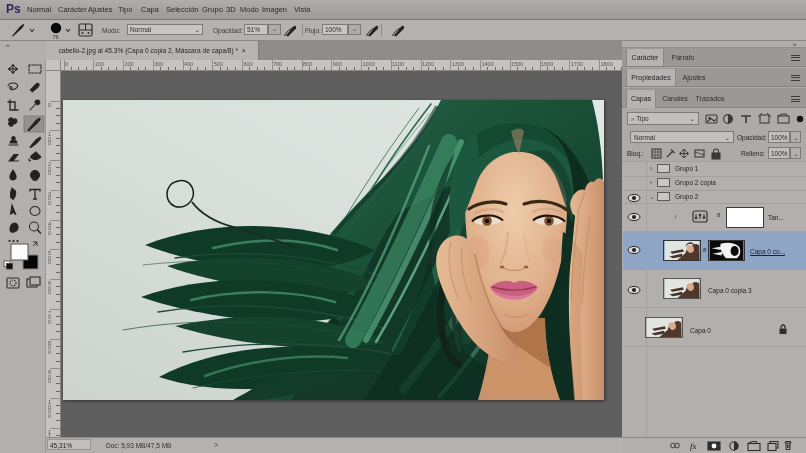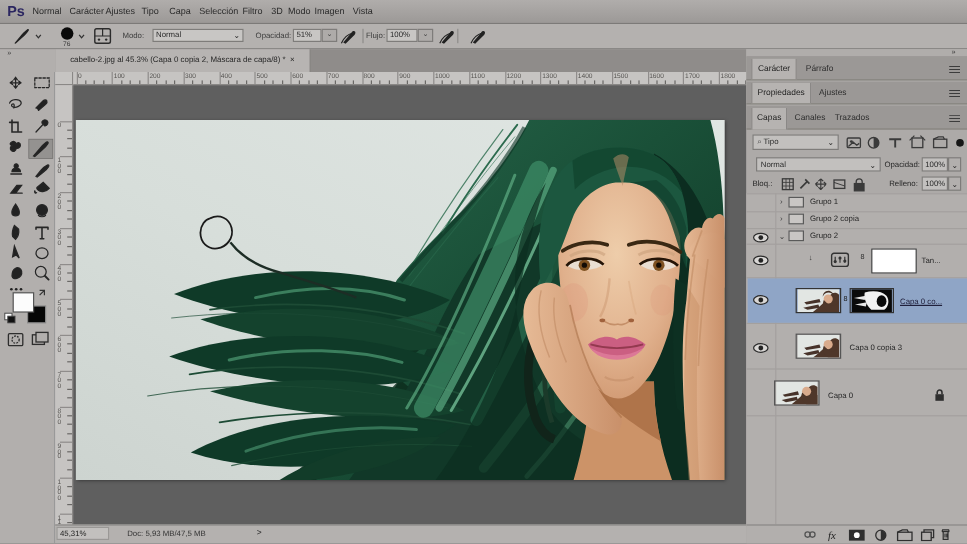--- a/index.html
+++ b/index.html
@@ -57,7 +57,7 @@
 <div class="abs menu" style="left:118px">Tipo</div>
 <div class="abs menu" style="left:141px">Capa</div>
 <div class="abs menu" style="left:166px">Selección</div>
-<div class="abs menu" style="left:202px">Filtro</div>
+<div class="abs menu" style="left:202px">Grupo</div>
 <div class="abs menu" style="left:226px">3D</div>
 <div class="abs menu" style="left:240px">Modo</div>
 <div class="abs menu" style="left:262px">Imagen</div>

